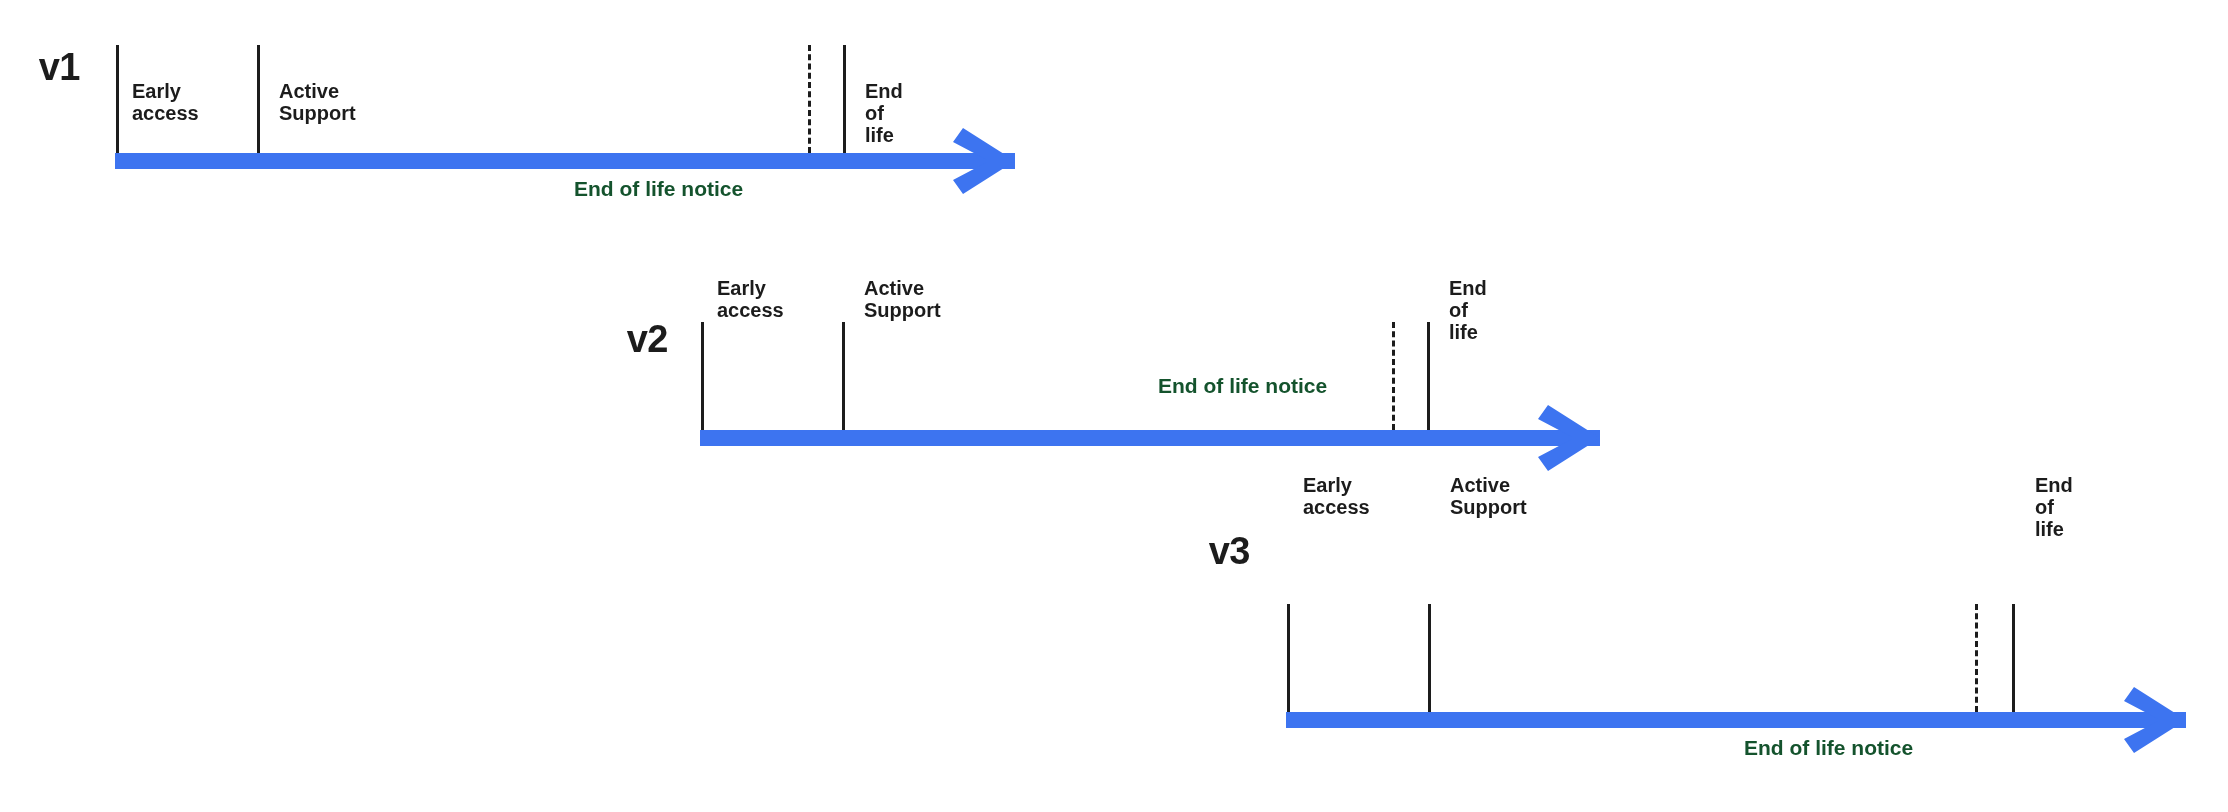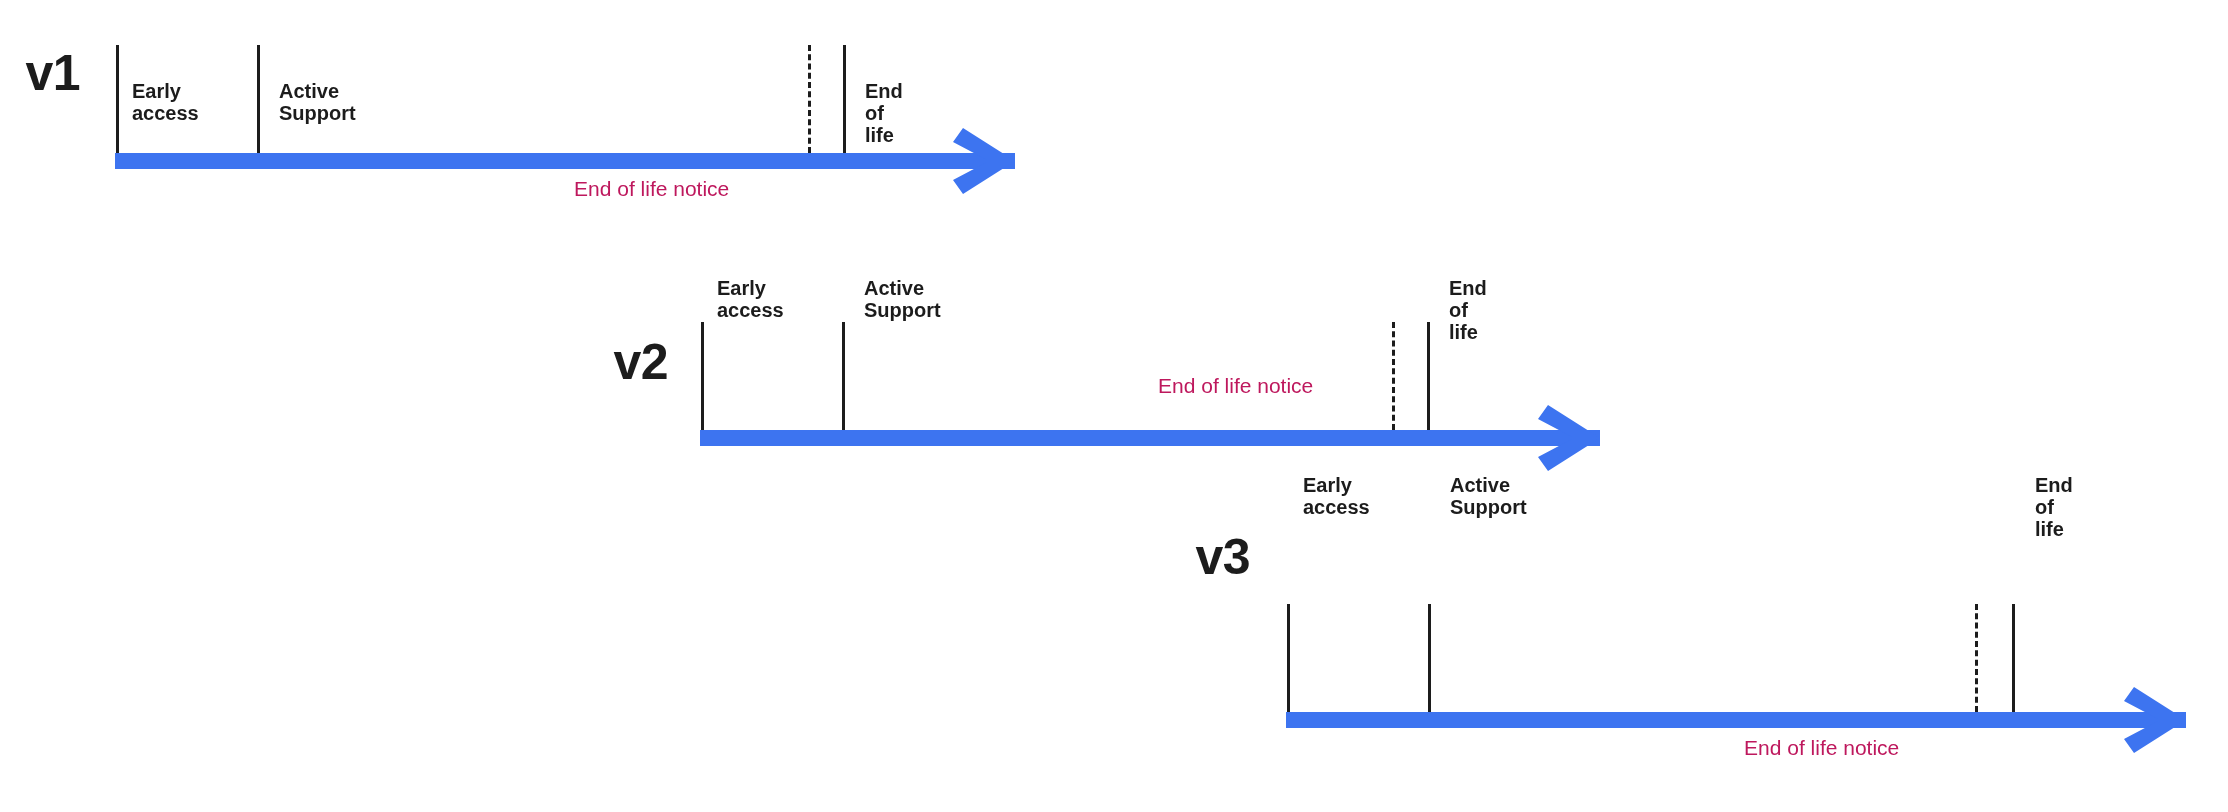--- a/index.html
+++ b/index.html
@@ -31,7 +31,7 @@
   
   .version-label {
     position: absolute;
-    font-size: 50px;
+    font-size: 38px;
     font-weight: 700;
     color: #1c1c1c;
     line-height: 1;

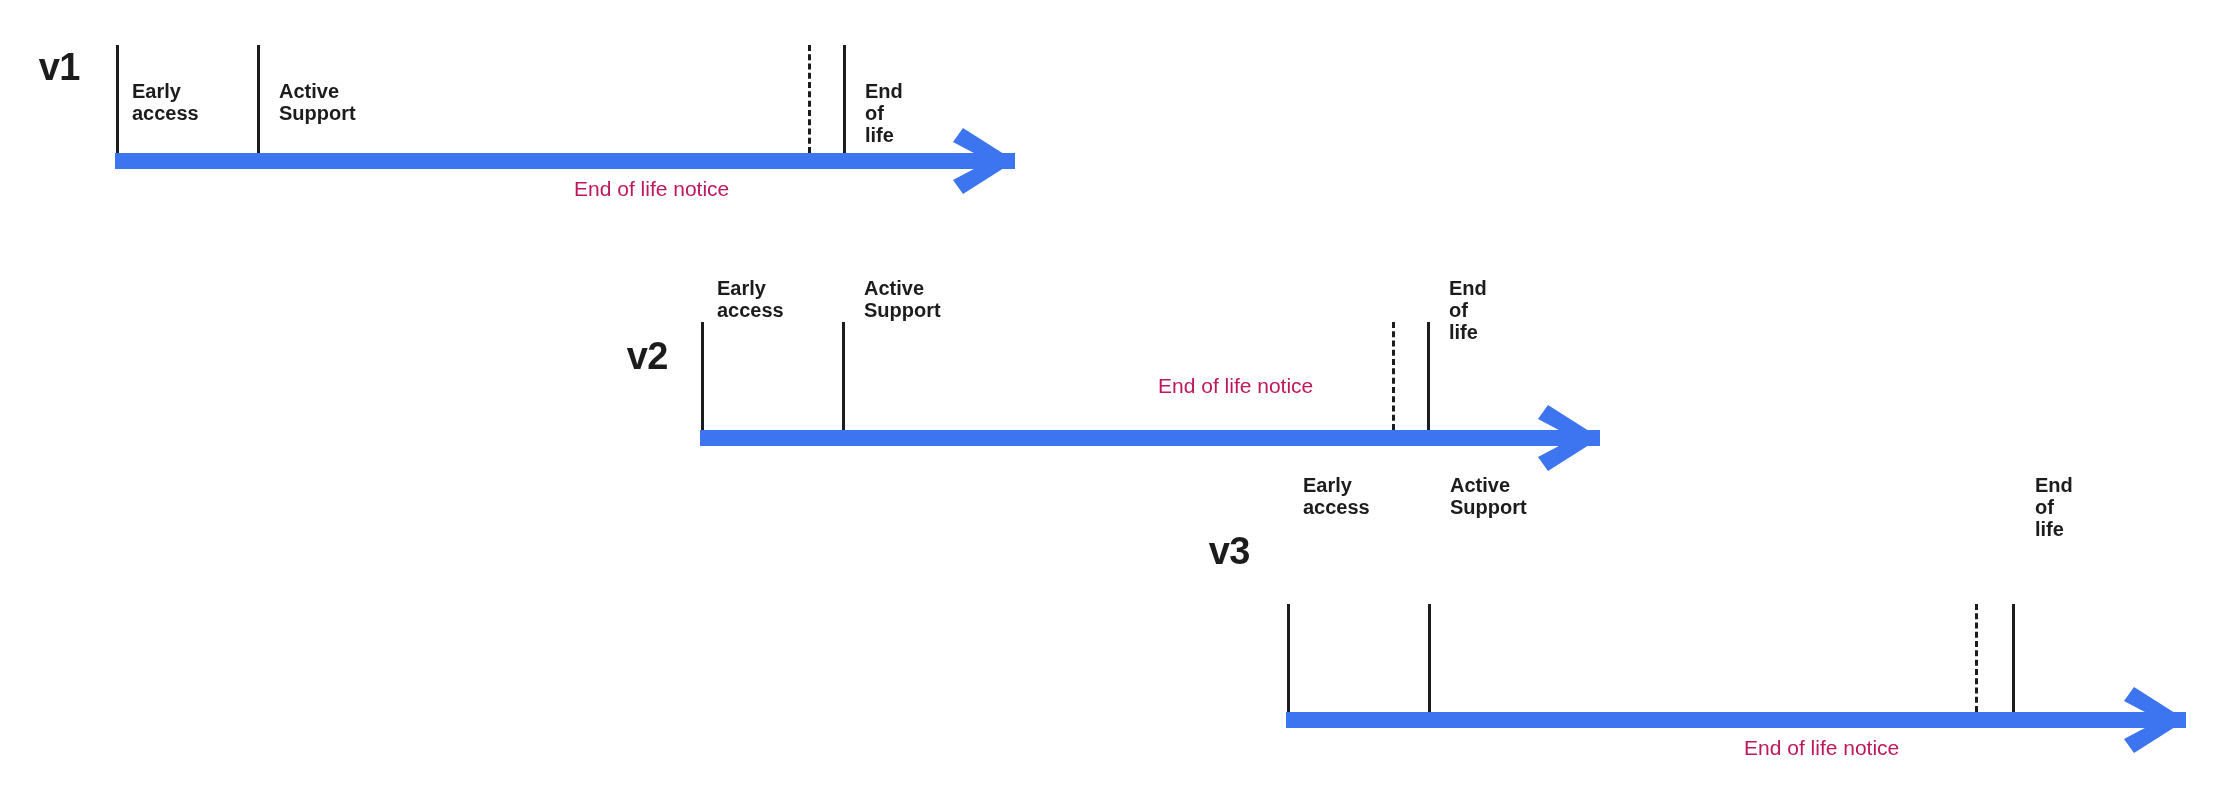--- a/index.html
+++ b/index.html
@@ -80,8 +80,8 @@
   .notice-label {
     position: absolute;
     font-size: 21px;
-    font-weight: 400;
-    color: #be185d;
+    font-weight: 700;
+    color: #14532d;
     line-height: 1.1;
     white-space: nowrap;
     text-align: right;

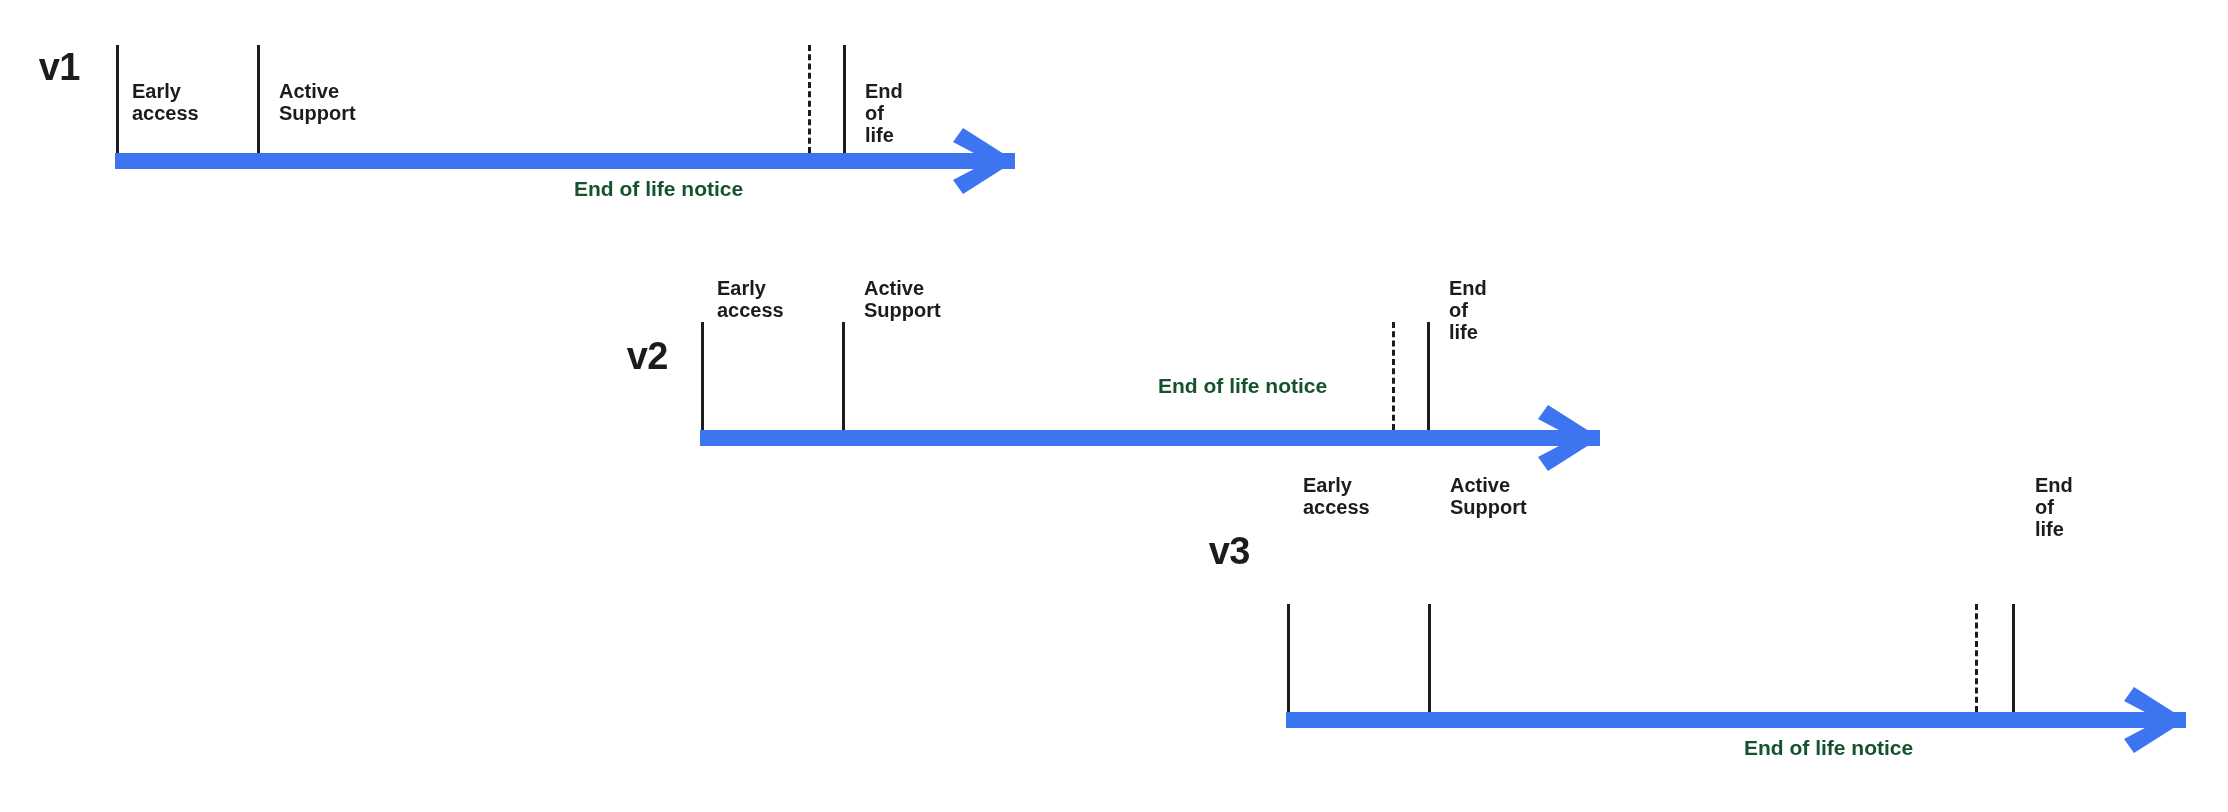--- a/index.html
+++ b/index.html
@@ -108,7 +108,7 @@
       <div class="notice-label" style="left: 574px; top: 177px;">End of life notice</div>
     </div>
     <div class="timeline-row">
-      <div class="version-label" style="left: 610px; top: 337px; width: 58px;">v2</div>
+      <div class="version-label" style="left: 610px; top: 320px; width: 58px;">v2</div>
       <div class="track" style="left: 700px; top: 430px; width: 900px; background: rgb(61, 116, 240);"></div>
       <div class="arrow-head" style="left: 1538px; top: 405px; width: 62px; height: 66px;"><svg width="62" height="66" viewBox="0 0 62 66">
           <path d="M10 0 L62 33 L10 66 L0 52 L36 33 L0 14 Z" fill="#3d74f0"></path>

